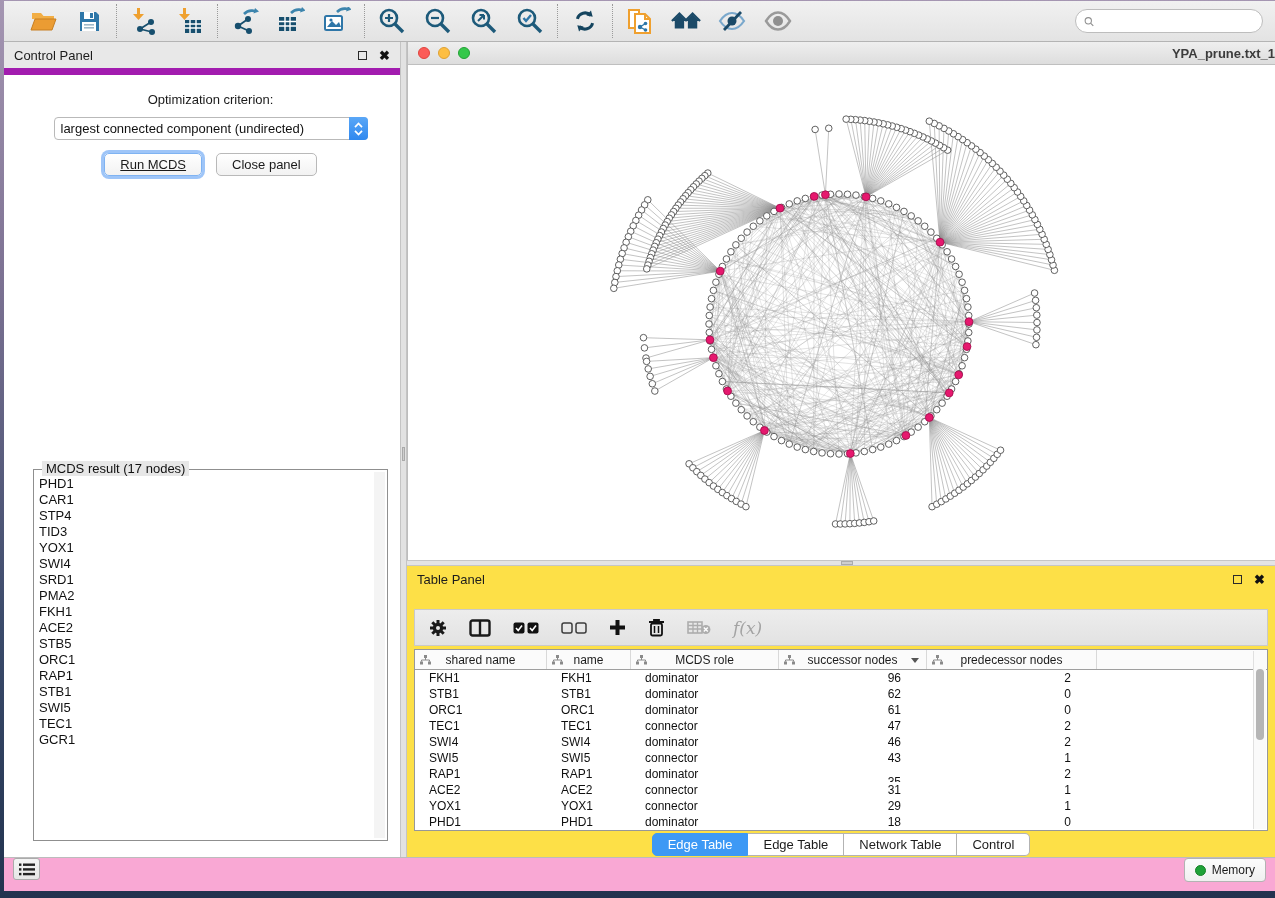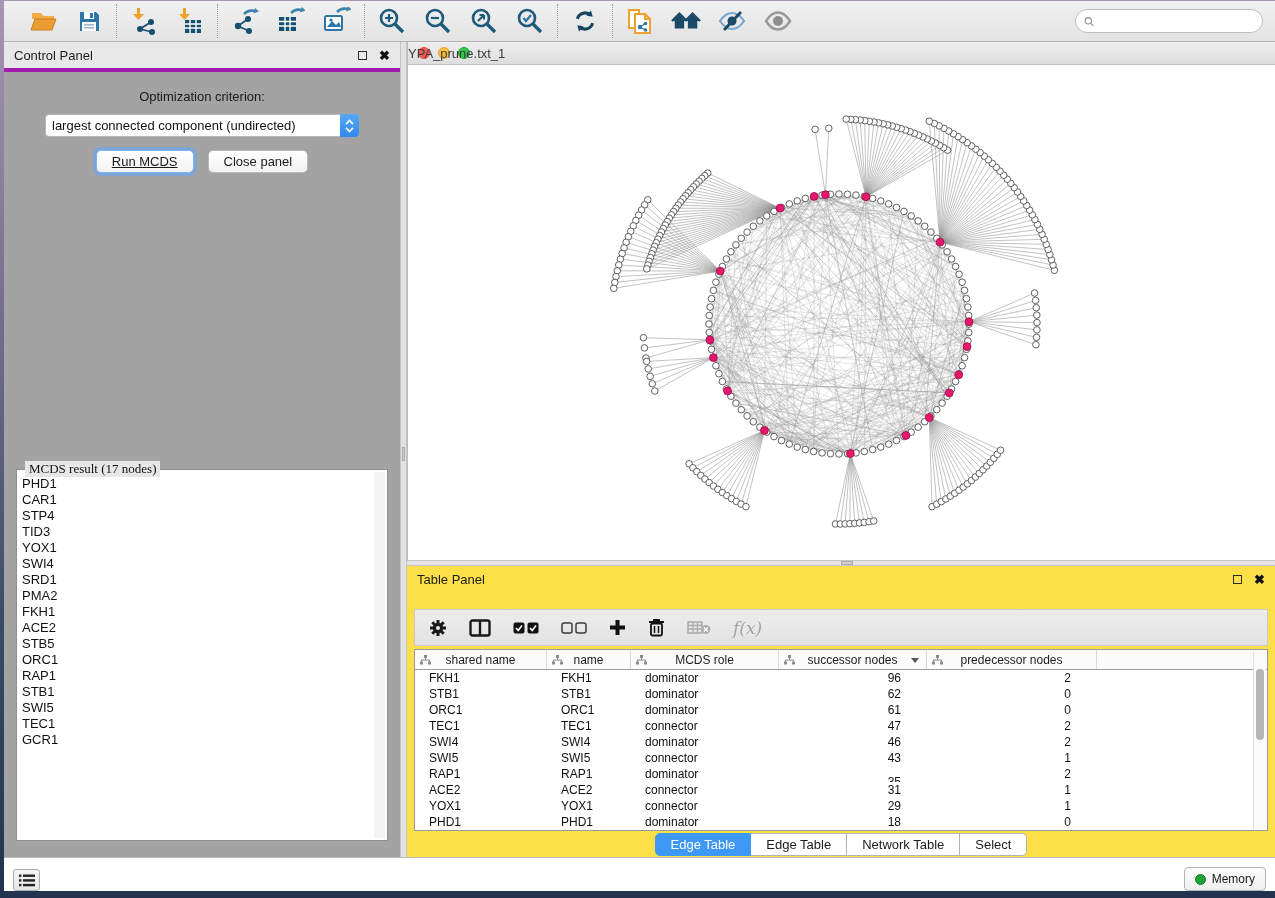--- a/index.html
+++ b/index.html
@@ -77,7 +77,7 @@
     border-bottom:1px solid #bfbfbf; display:flex; align-items:center; position:relative; padding:0 10px; }
   .traffic { display:flex; gap:8px; }
   .light { width:12px; height:12px; border-radius:50%; }
-  .nv-title { position:absolute; left:0; right:0; text-align:left; font-size:13px; font-weight:normal; color:#3c3c3c; }
+  .nv-title { position:absolute; left:0; right:0; text-align:right; font-size:13px; font-weight:bold; color:#3c3c3c; }
   .nv-canvas { flex:1; position:relative; background:#fff; }
   .nv-canvas svg { position:absolute; inset:0; }
 

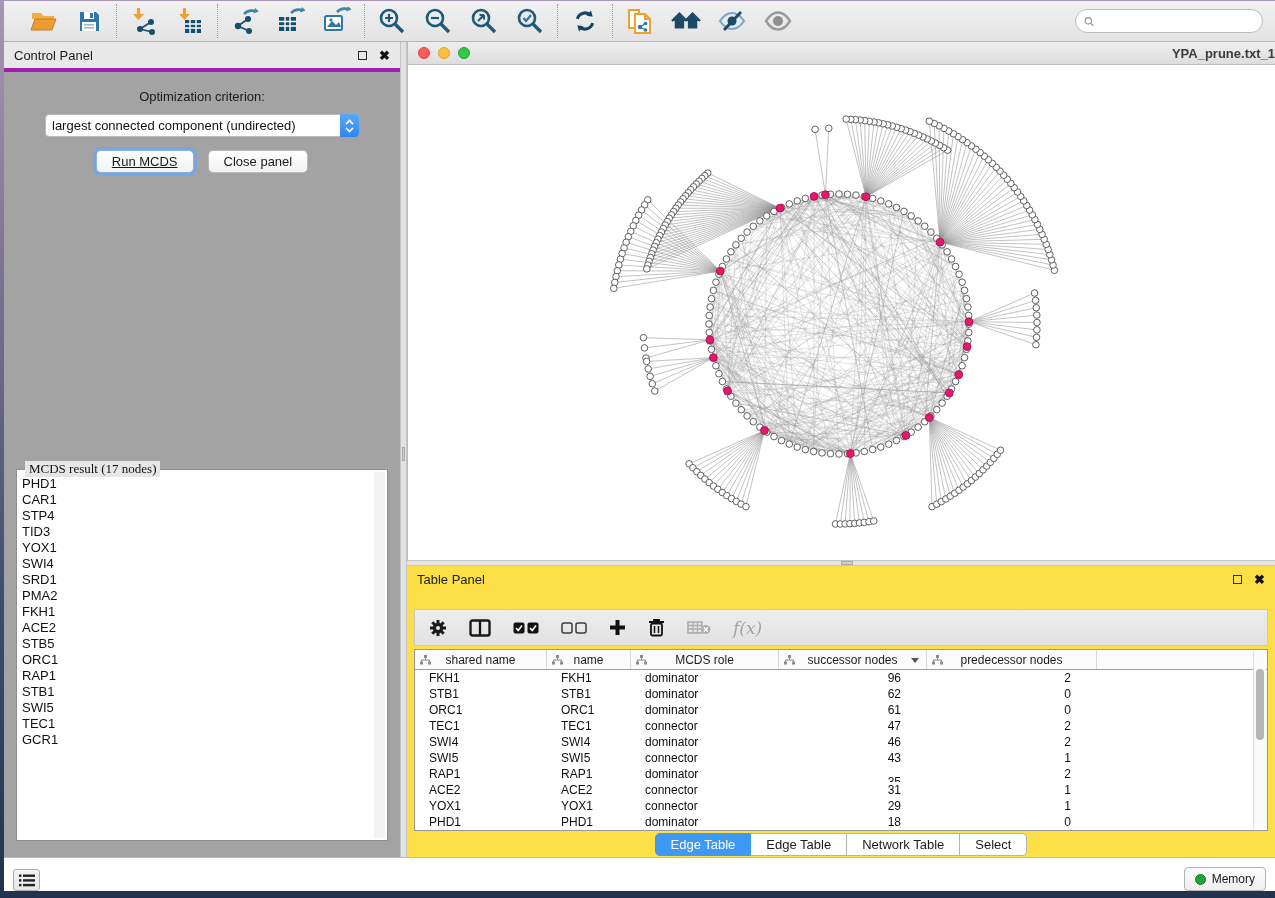--- a/index.html
+++ b/index.html
@@ -36,8 +36,8 @@
   .seg:first-child { border-left-width:1px; border-radius:5px 0 0 5px; }
   .seg:last-child { border-radius:0 5px 5px 0; }
   .seg.selected { background:#3d99f5; border-color:#3d99f5; color:#fff; }
-  .cp-inner { flex:1; border-top:4px solid #a21caf; background:#a3a3a3;
-    display:flex; flex-direction:column; min-height:0; }
+  .cp-inner { flex:1; border-top:7px solid #a21caf; background:#ffffff;
+    display:flex; flex-direction:column; min-height:0;padding-left:17px; }
   .criterion-label { text-align:center; font-size:13px; color:#1a1a1a; margin-top:17px; }
   .select-wrap { margin:10px auto 0; width:314px; height:23px; background:#fff;
     border:1px solid #b9b9b9; border-radius:4px; display:flex; align-items:center; position:relative; }

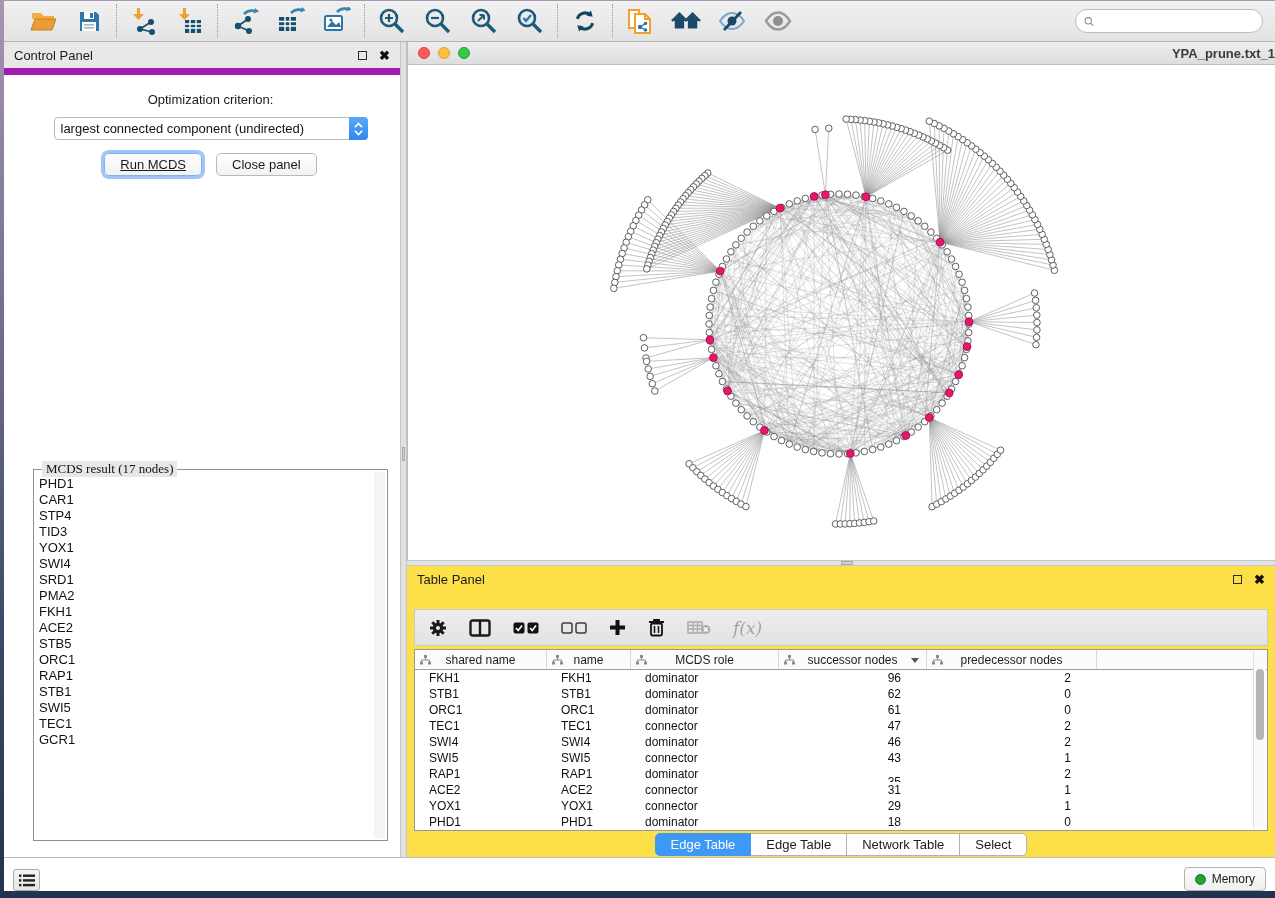--- a/index.html
+++ b/index.html
@@ -53,7 +53,7 @@
   .groupbox { position:relative; margin:0 12px 16px; height:372px; border:1px solid #8f8f8f;
     background:#fff; }
   .groupbox-title { position:absolute; top:-9px; left:8px; background:#e7e7e7; padding:0 4px;
-    font-size:13px; color:#111;font-family:Liberation Serif, serif; }
+    font-size:13px; color:#111; }
   .mcds-list { position:absolute; inset:6px 14px 2px 2px; overflow:hidden; font-size:13px; color:#111; }
   .mcds-list .li { line-height:16px; padding-left:3px; }
   .list-scroll-track { position:absolute; top:2px; right:2px; bottom:2px; width:11px; background:#f4f4f4; }

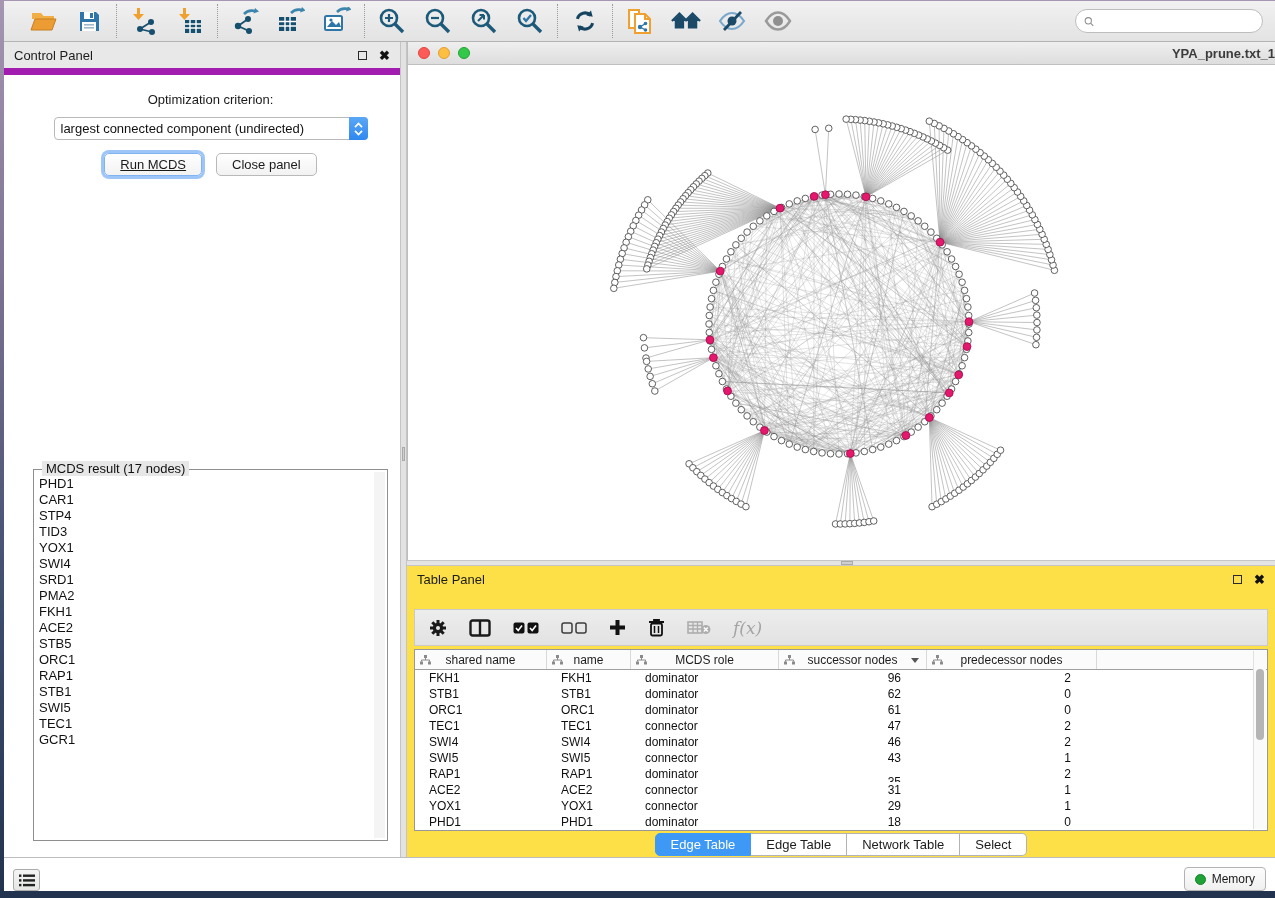--- a/index.html
+++ b/index.html
@@ -1490,7 +1490,7 @@
                 <div class="seg selected">Edge Table</div>
                 <div class="seg">Edge Table</div>
                 <div class="seg">Network Table</div>
-                <div class="seg">Select</div>
+                <div class="seg">Control</div>
               </div>
             </div>
       </div>

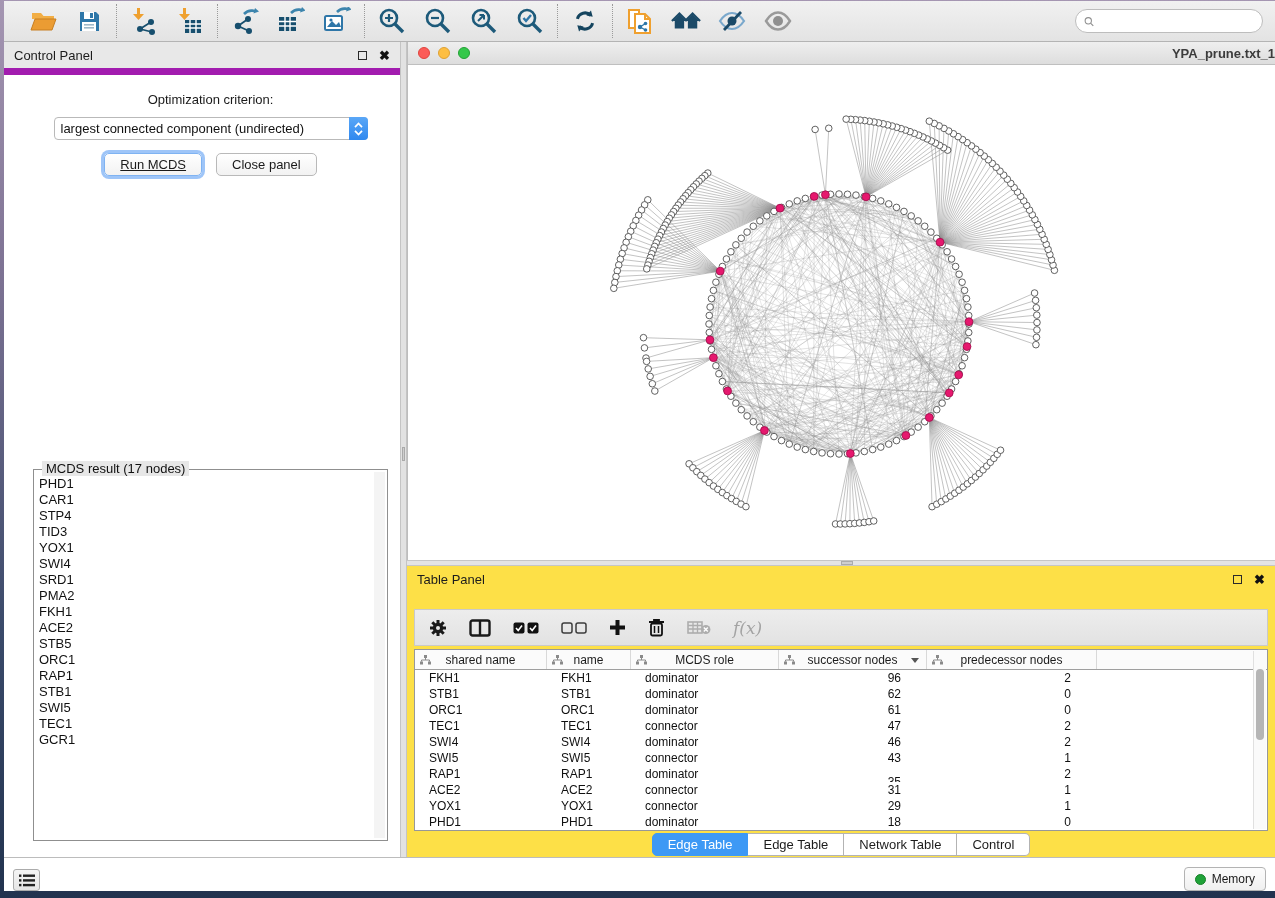--- a/index.html
+++ b/index.html
@@ -108,8 +108,8 @@
   .tp-tabs { height:26px; flex:0 0 26px; display:flex; justify-content:center; align-items:center; }
 
   
-  .status-bar { height:34px; flex:0 0 34px; background:#ffffff; border-top:1px solid #bcbcbc;
-    display:flex; align-items:flex-end; padding:0 9px;gap:12px; }
+  .status-bar { height:34px; flex:0 0 34px; background:#f9a8d4; border-top:1px solid #bcbcbc;
+    display:flex; align-items:flex-start; padding:0 9px;gap:12px; }
   .list-btn { width:27px; height:22px; background:linear-gradient(#f4f4f4,#e6e6e6);
     border:1px solid #ababab; border-radius:3px; display:flex; align-items:center; justify-content:center; }
   .memory-btn { margin-left:auto; height:24px; background:linear-gradient(#fcfcfc,#f0f0f0);

